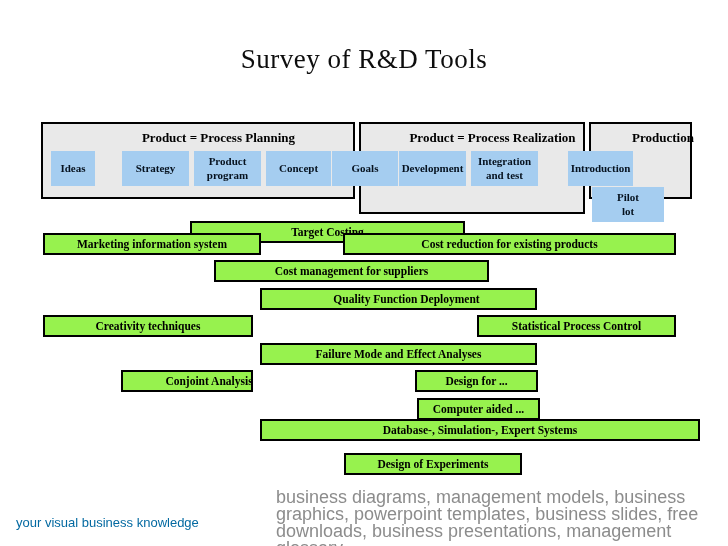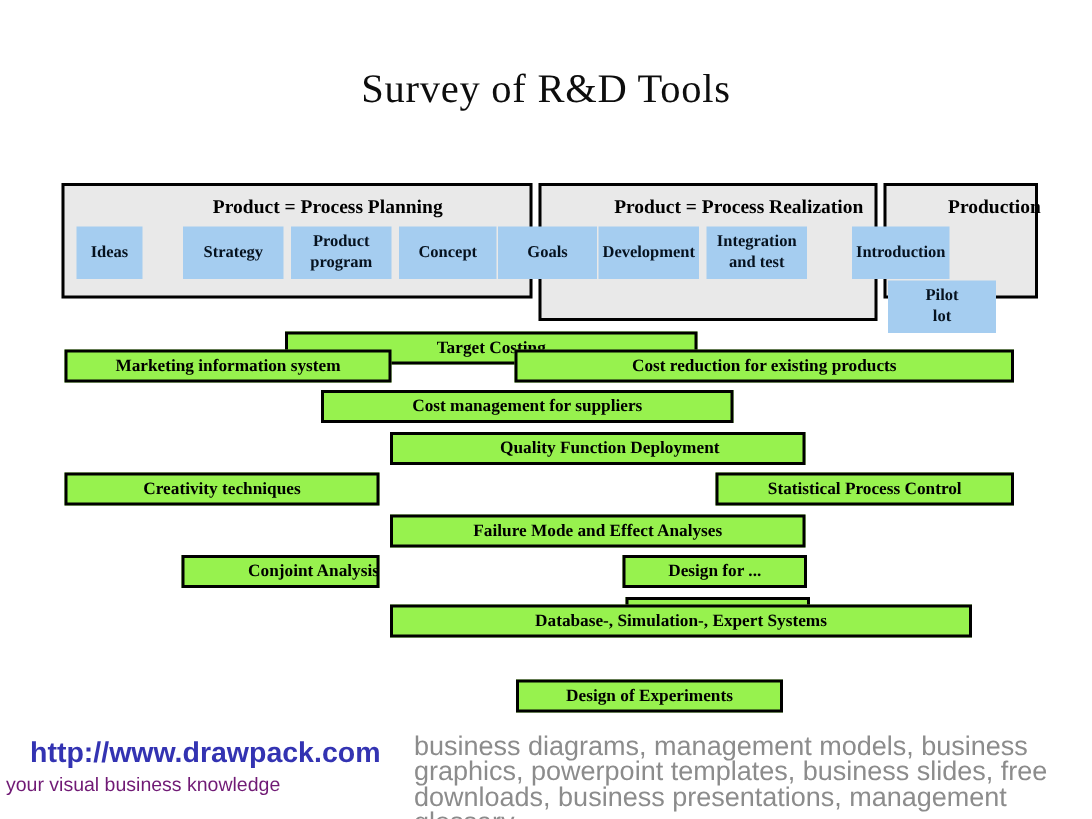--- a/index.html
+++ b/index.html
@@ -110,7 +110,7 @@
       <div class="tool" style="left: 121px; top: 370px; width: 132px; padding-left: 44px;">Conjoint Analysis</div>
       <div class="tool" style="left: 415px; top: 370px; width: 123px;">Design for ...</div>
       <div class="tool" style="left: 417px; top: 398px; width: 123px;">Computer aided ...</div>
-      <div class="tool" style="left: 260px; top: 403px; width: 388px;">Database-, Simulation-, Expert Systems</div>
+      <div class="tool" style="left: 260px; top: 419px; width: 440px;">Database-, Simulation-, Expert Systems</div>
       <div class="tool" style="left: 344px; top: 453px; width: 178px;">Design of Experiments</div>
     </div>
 

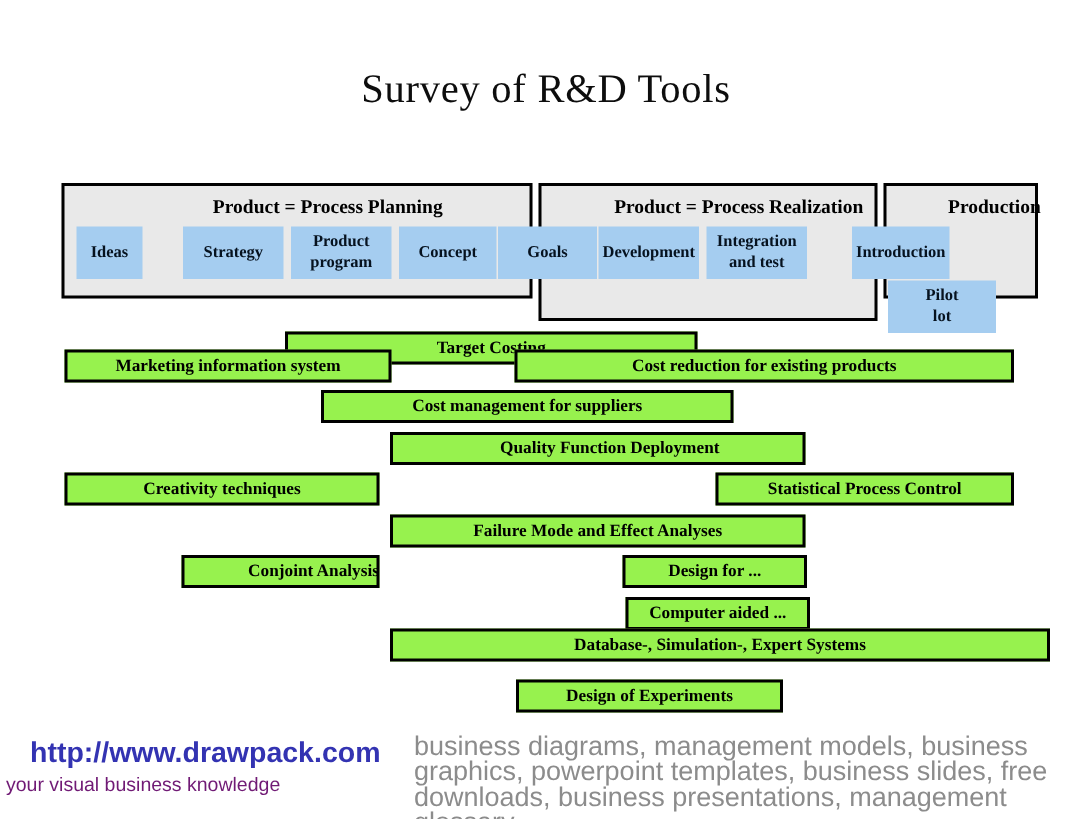--- a/index.html
+++ b/index.html
@@ -115,7 +115,6 @@
     </div>
 
   <div class="footer">
-    <a class="footer-url">http://www.drawpack.com</a>
     <div class="footer-tagline">your visual business knowledge</div>
     <div class="footer-desc">business diagrams, management models, business graphics, powerpoint templates, business slides, free downloads, business presentations, management glossary</div>
   </div>

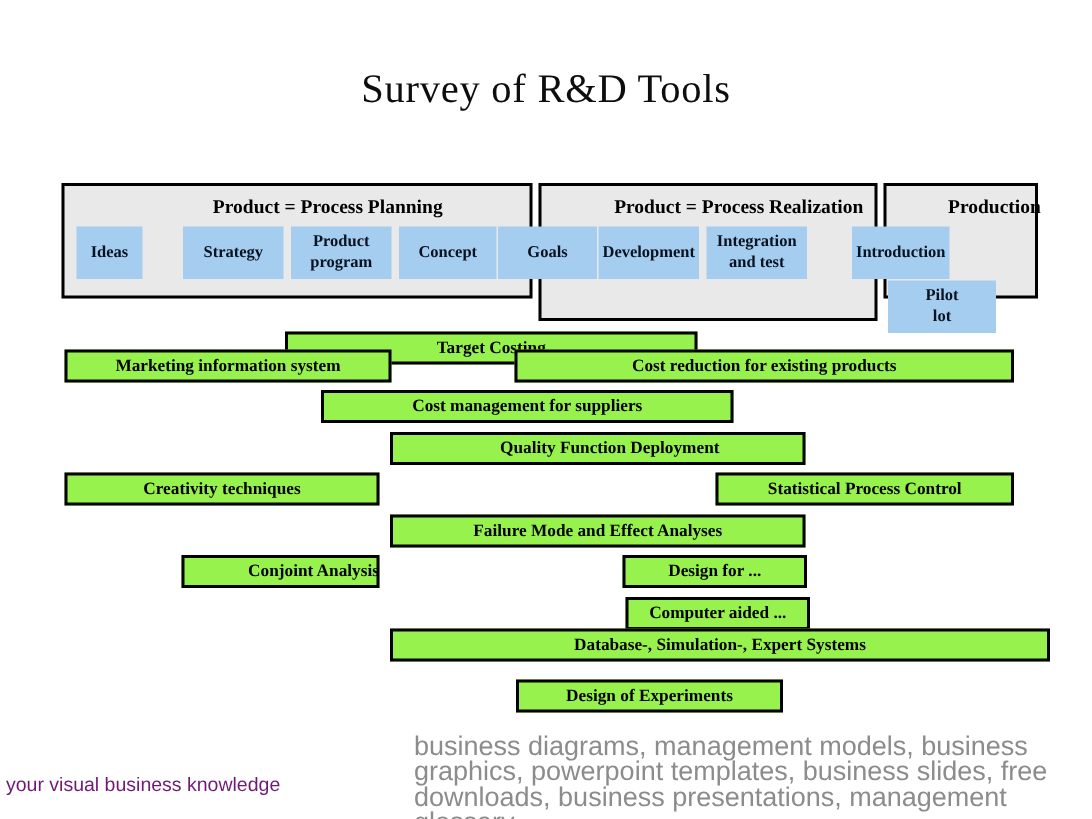--- a/index.html
+++ b/index.html
@@ -58,8 +58,8 @@
     text-decoration:none; cursor:pointer;
   }
   .footer-tagline {
-    position:absolute; left:4px; top:29px;
-    font-size:13px; color:#701a75;
+    position:absolute; left:16px; top:29px;
+    font-size:13px; color:#0369a1;
   }
   .footer-desc {
     position:absolute; left:276px; top:3px; width:448px;

